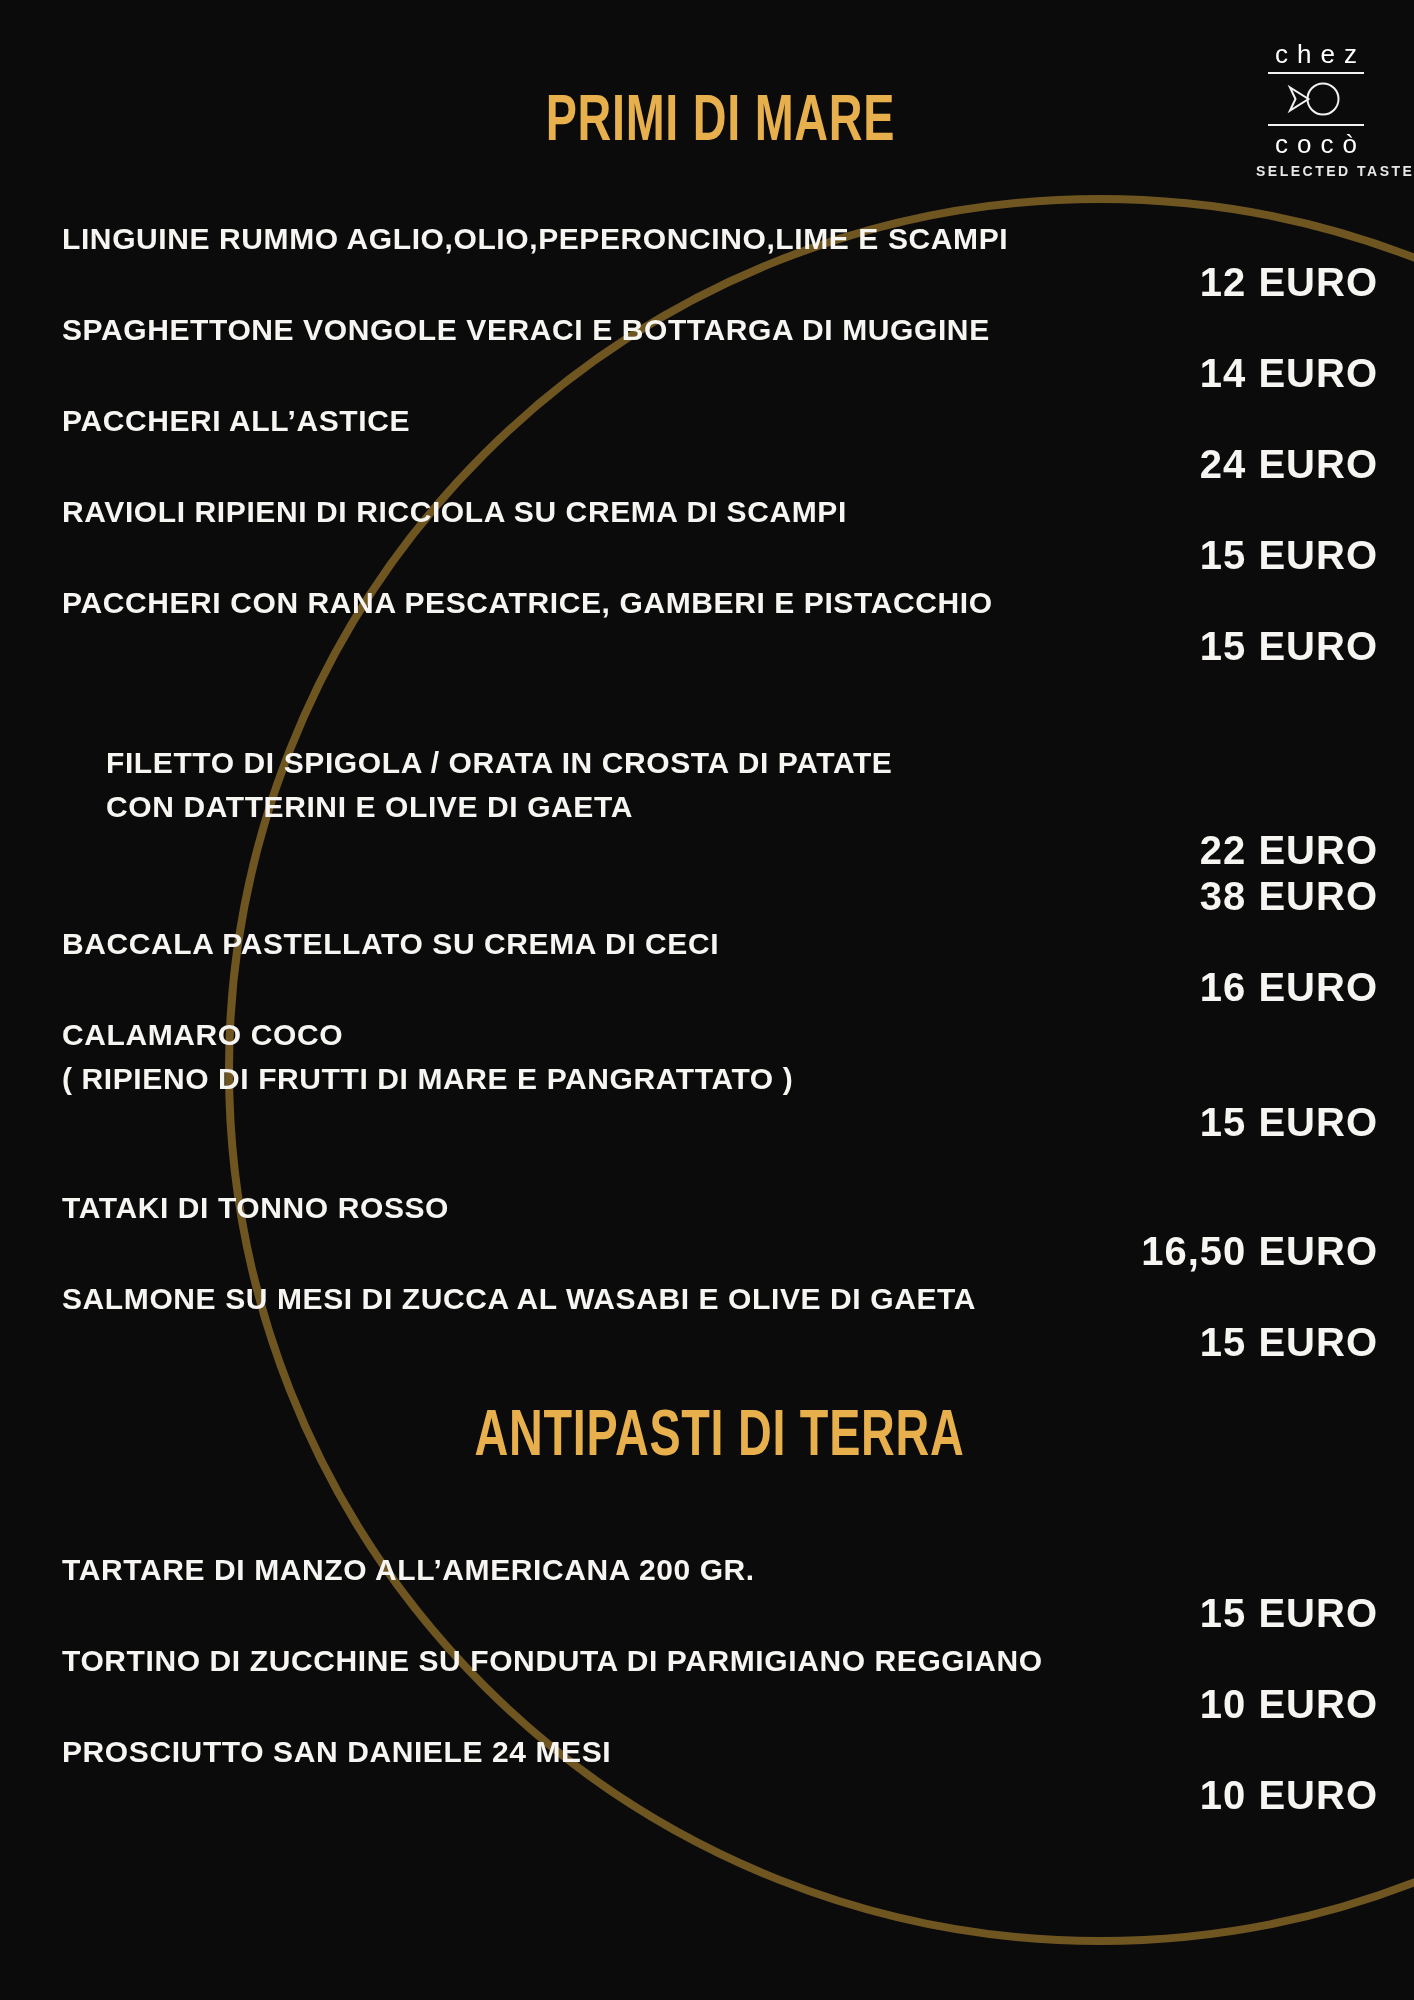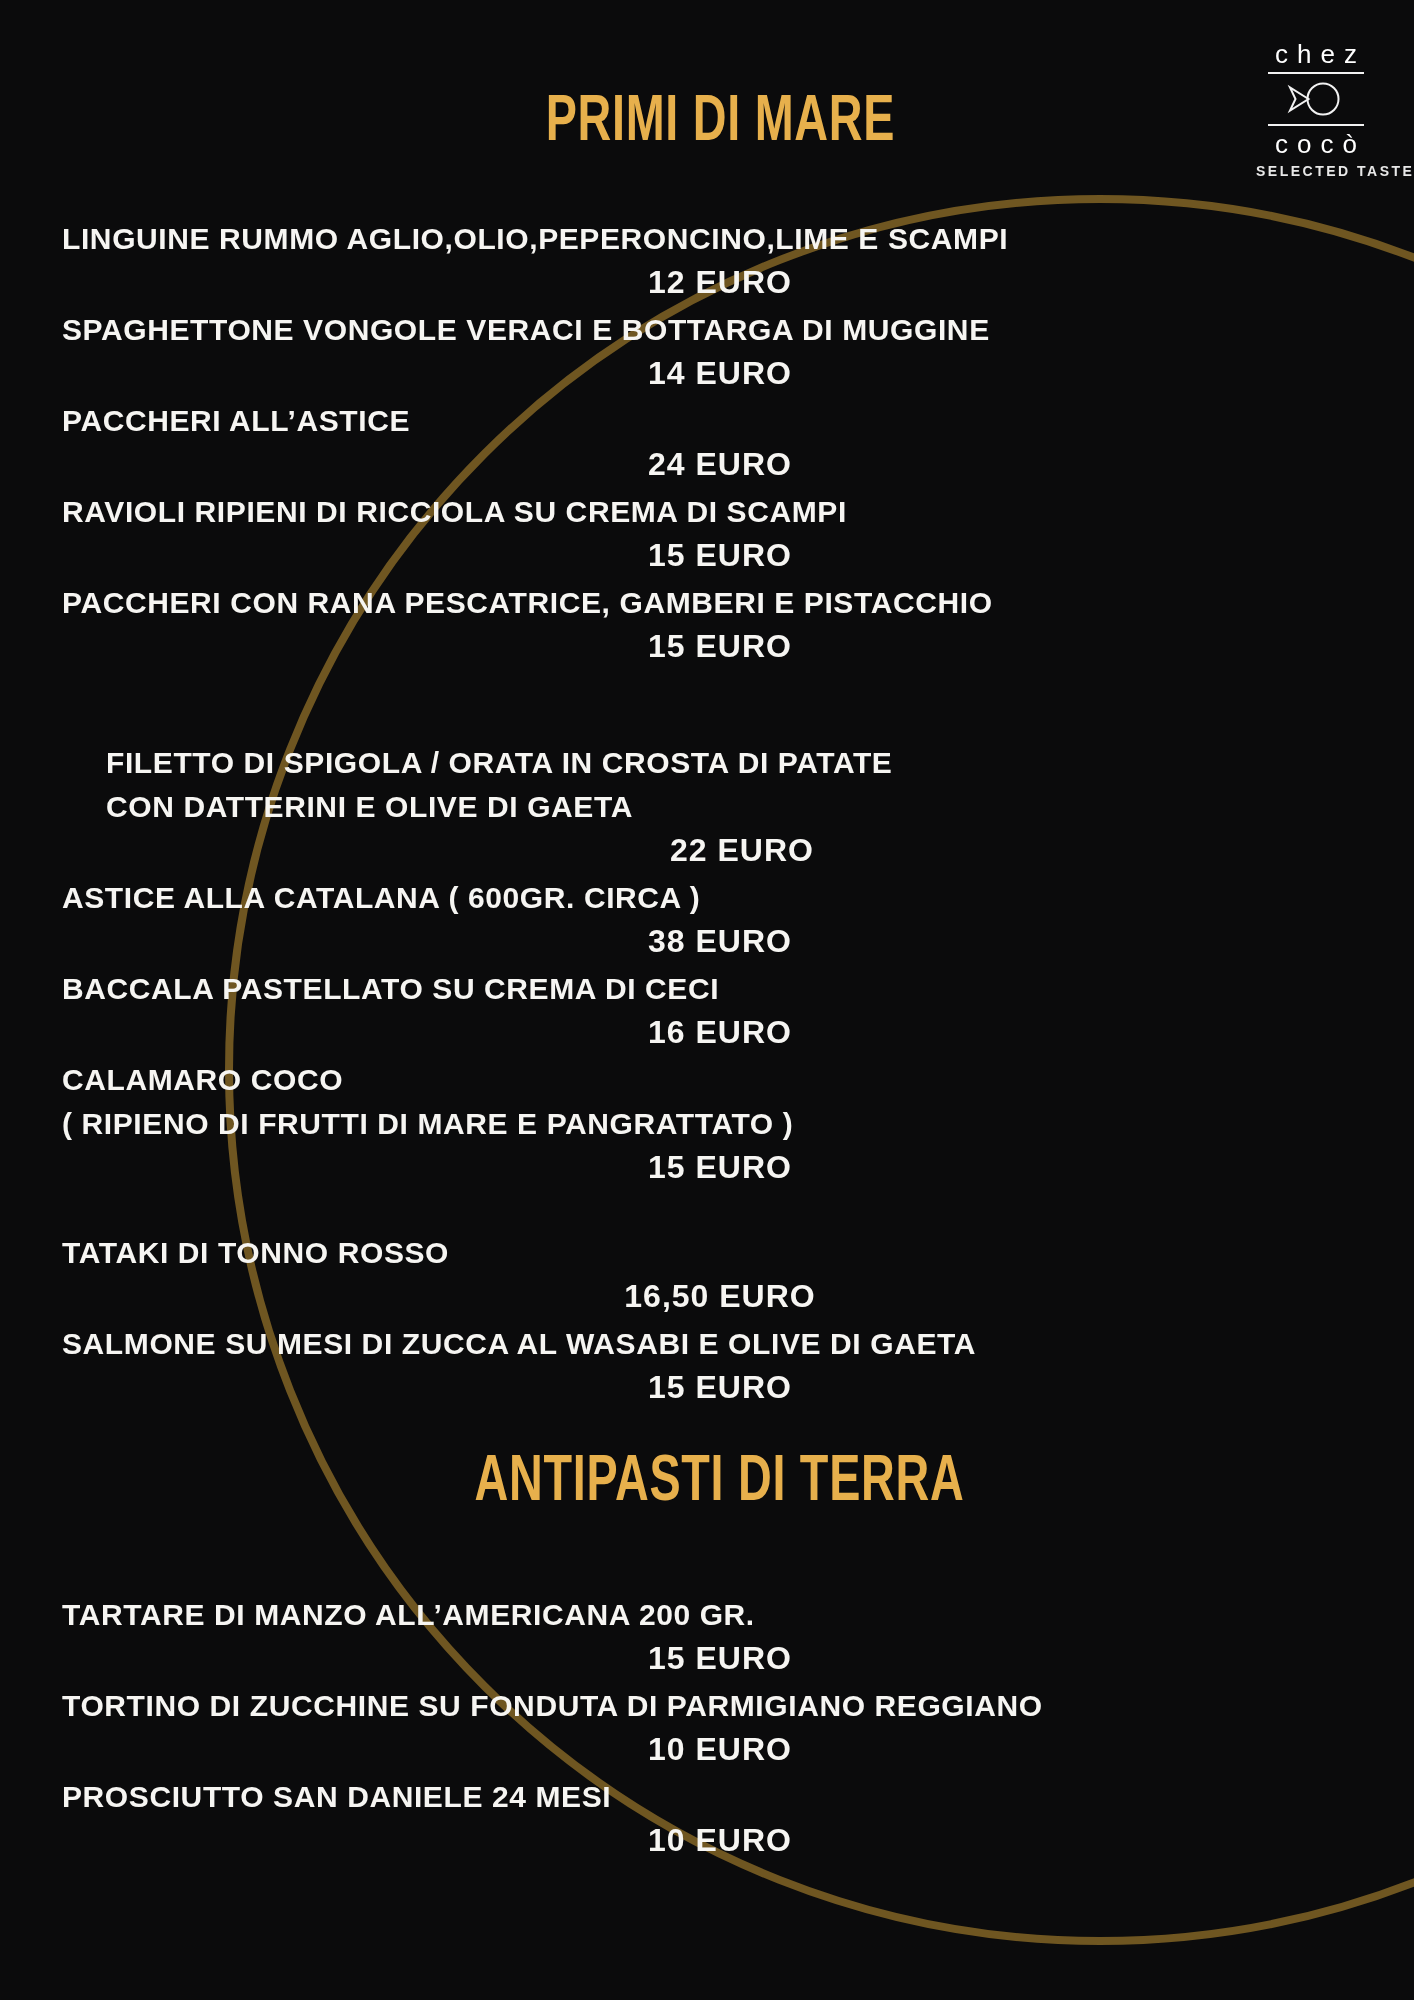--- a/index.html
+++ b/index.html
@@ -65,11 +65,11 @@
   }
   .price {
     margin-top: 1px;
-    font-size: 32px;
+    font-size: 40px;
     line-height: 40px;
     font-weight: bold;
     letter-spacing: 1px;
-    text-align: center;
+    text-align: right;
     color: #f6f5f2;
   }
   

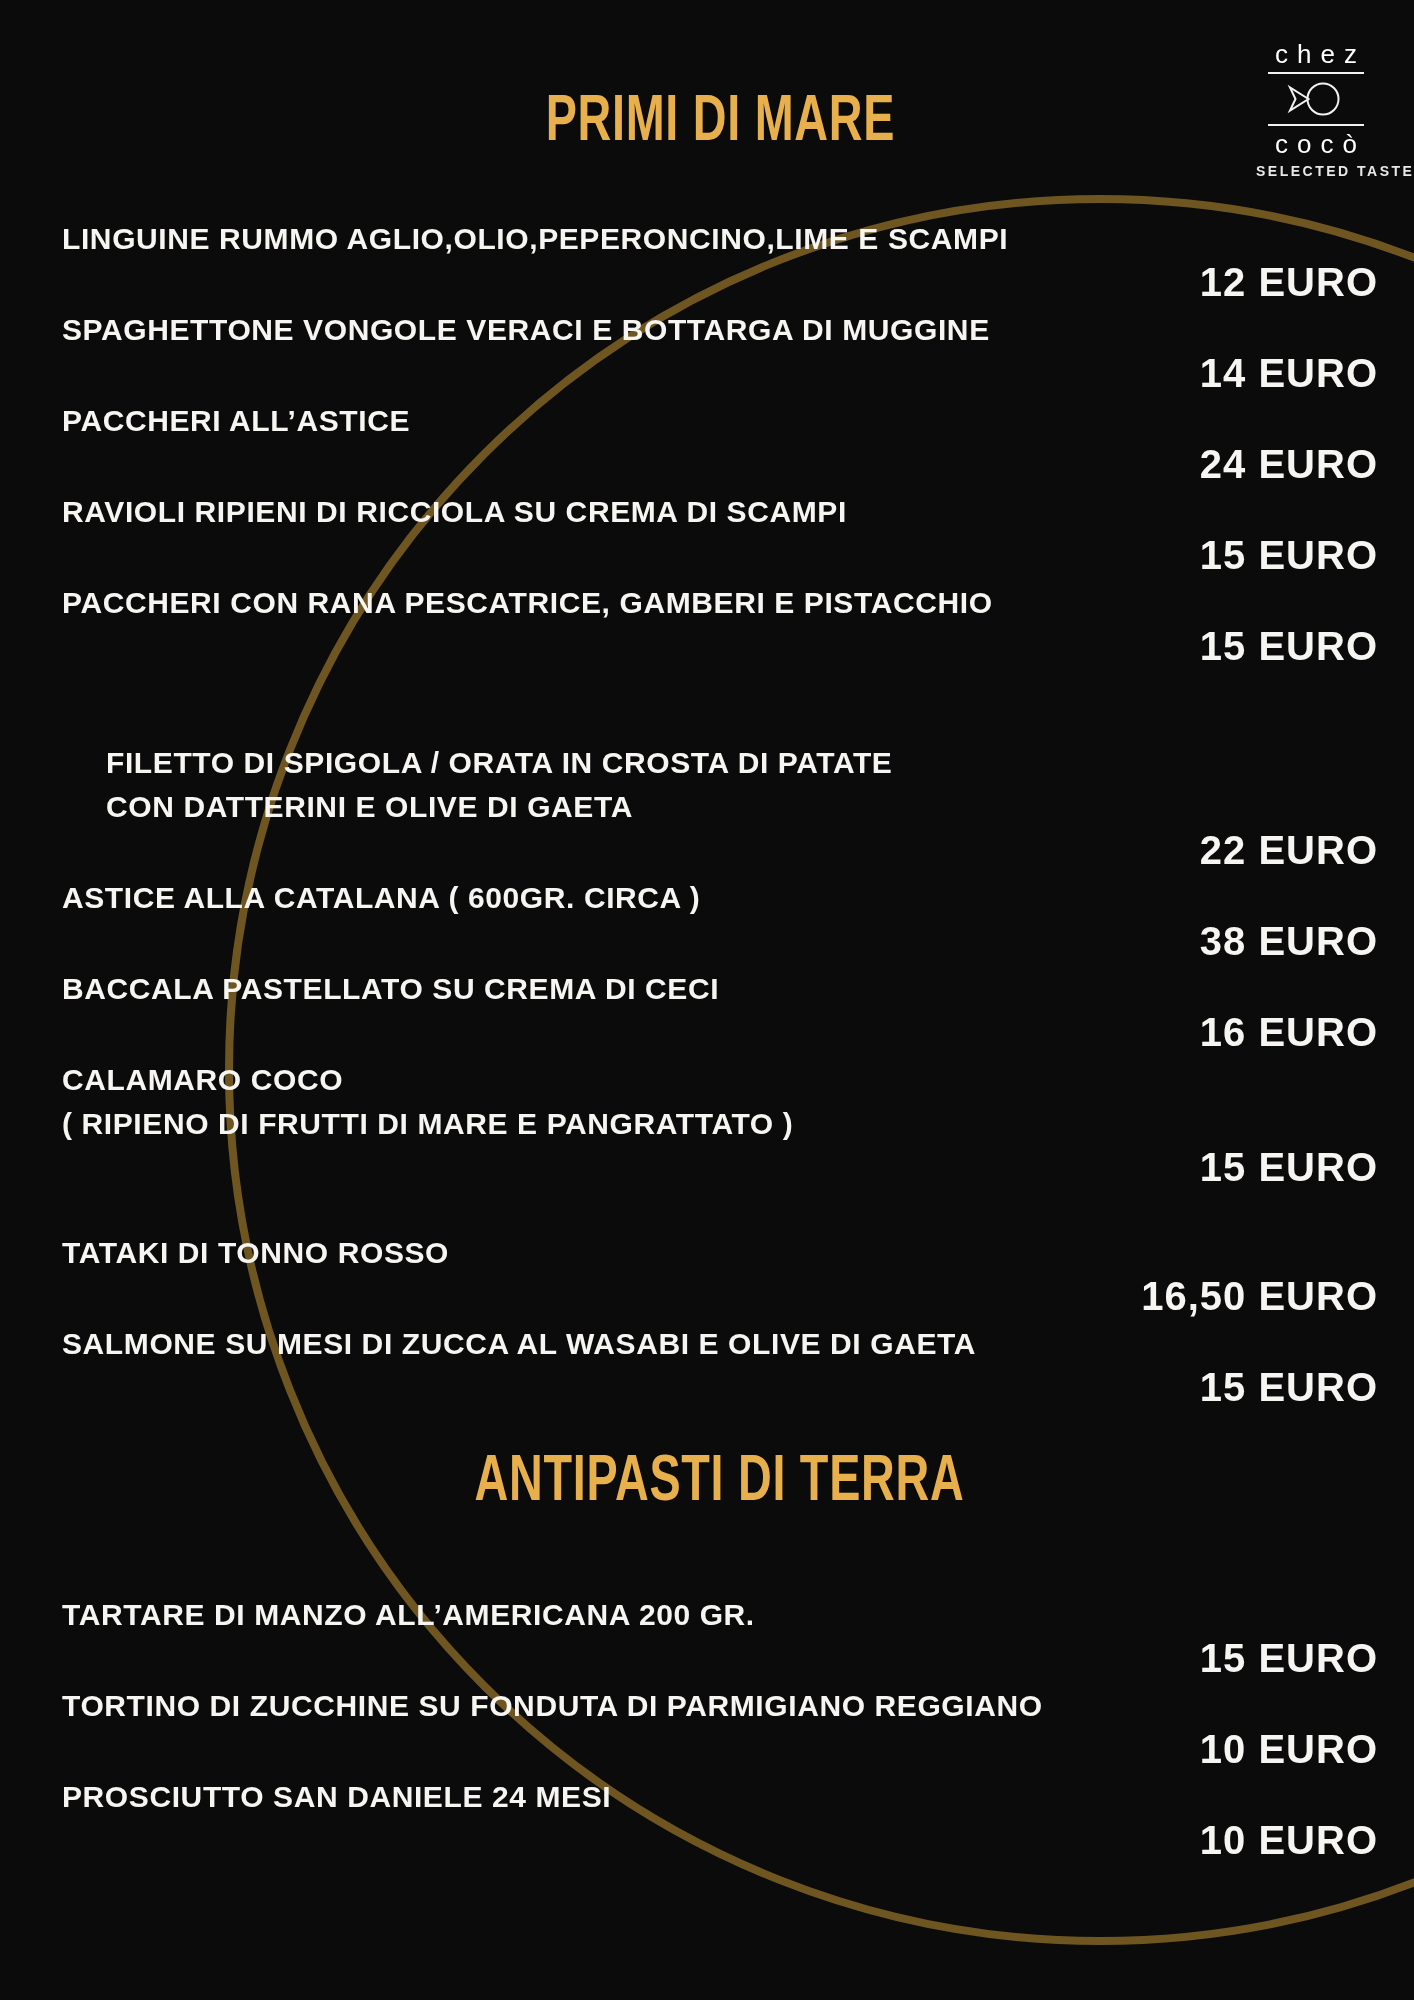--- a/index.html
+++ b/index.html
@@ -160,7 +160,6 @@
     <div class="price">22 EURO</div>
   </div>
   <div class="item">
-    <div class="name">ASTICE ALLA CATALANA (  600GR. CIRCA  )</div>
     <div class="price">38 EURO</div>
   </div>
   <div class="item">

